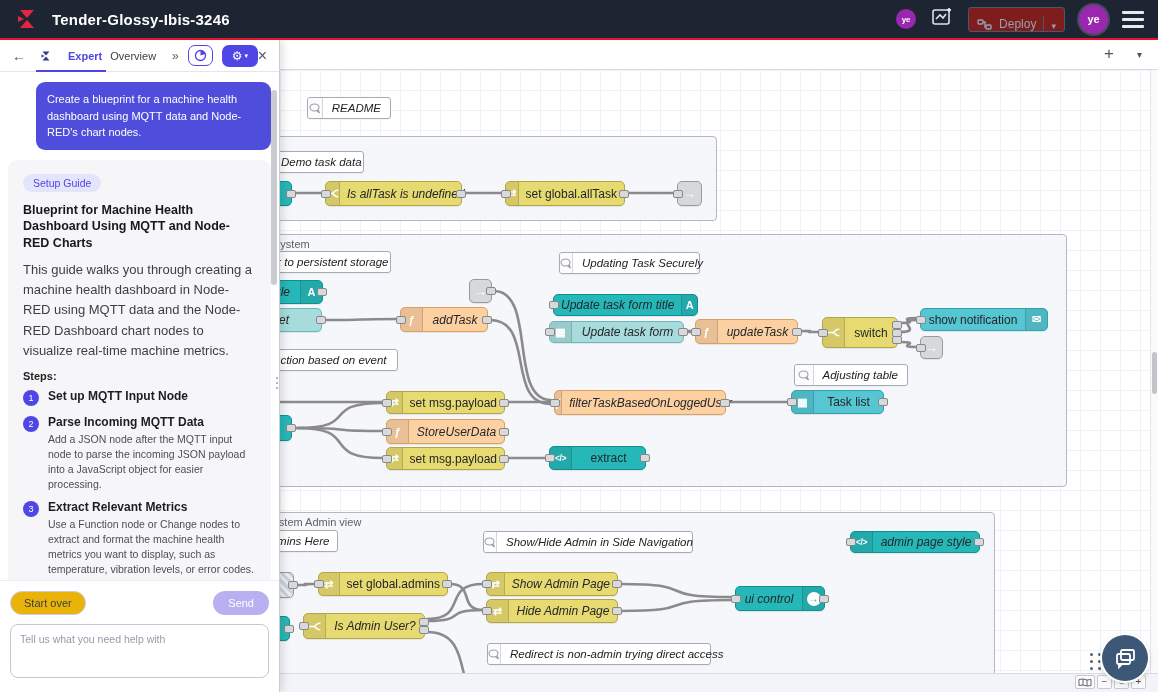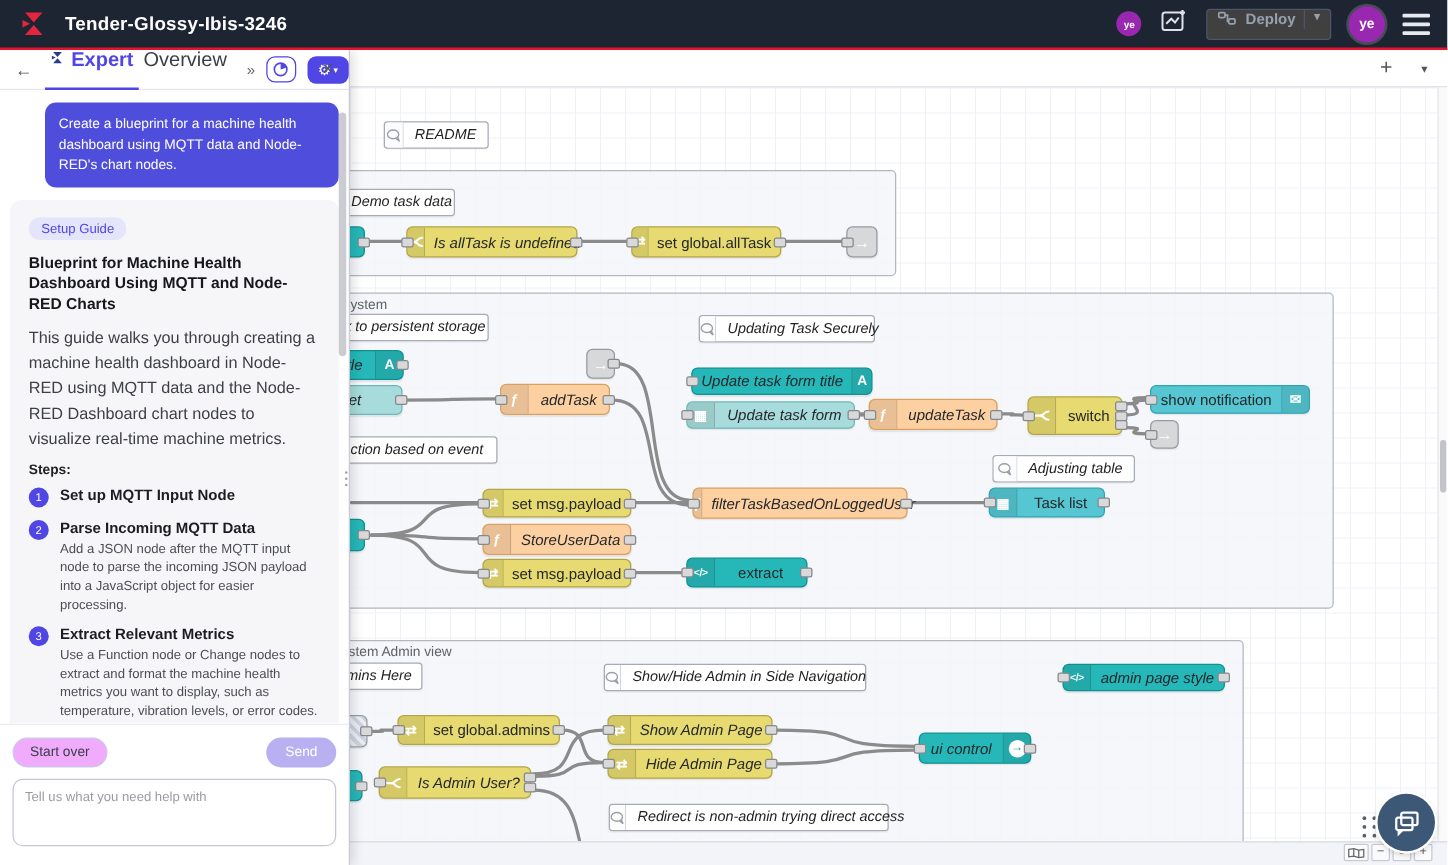--- a/index.html
+++ b/index.html
@@ -21,7 +21,7 @@
   .avatar{border-radius:50%;background:var(--avatar-purple);color:#fff;display:flex;align-items:center;justify-content:center;font-weight:700;}
   .avatar.small{width:20px;height:20px;font-size:8px;}
   .avatar.big{width:29px;height:29px;font-size:11px;box-shadow:0 0 0 2px rgba(255,255,255,.18);}
-  .deploy-btn{height:25px;background:#404040;border:1px solid #4d5666;border-radius:3px;display:flex;align-items:flex-start;padding:0 8px;gap:7px;color:#96a0ae;font-size:12px;font-weight:bold;}
+  .deploy-btn{height:25px;background:#7f1d1d;border:1px solid #4d5666;border-radius:3px;display:flex;align-items:flex-end;padding:0 8px;gap:7px;color:#96a0ae;font-size:12px;}
   .deploy-sep{width:1px;height:15px;background:#4d5666;}
   .deploy-caret{font-size:9px;color:#96a0ae;}
   .hamburger{display:flex;flex-direction:column;gap:4px;cursor:pointer;}

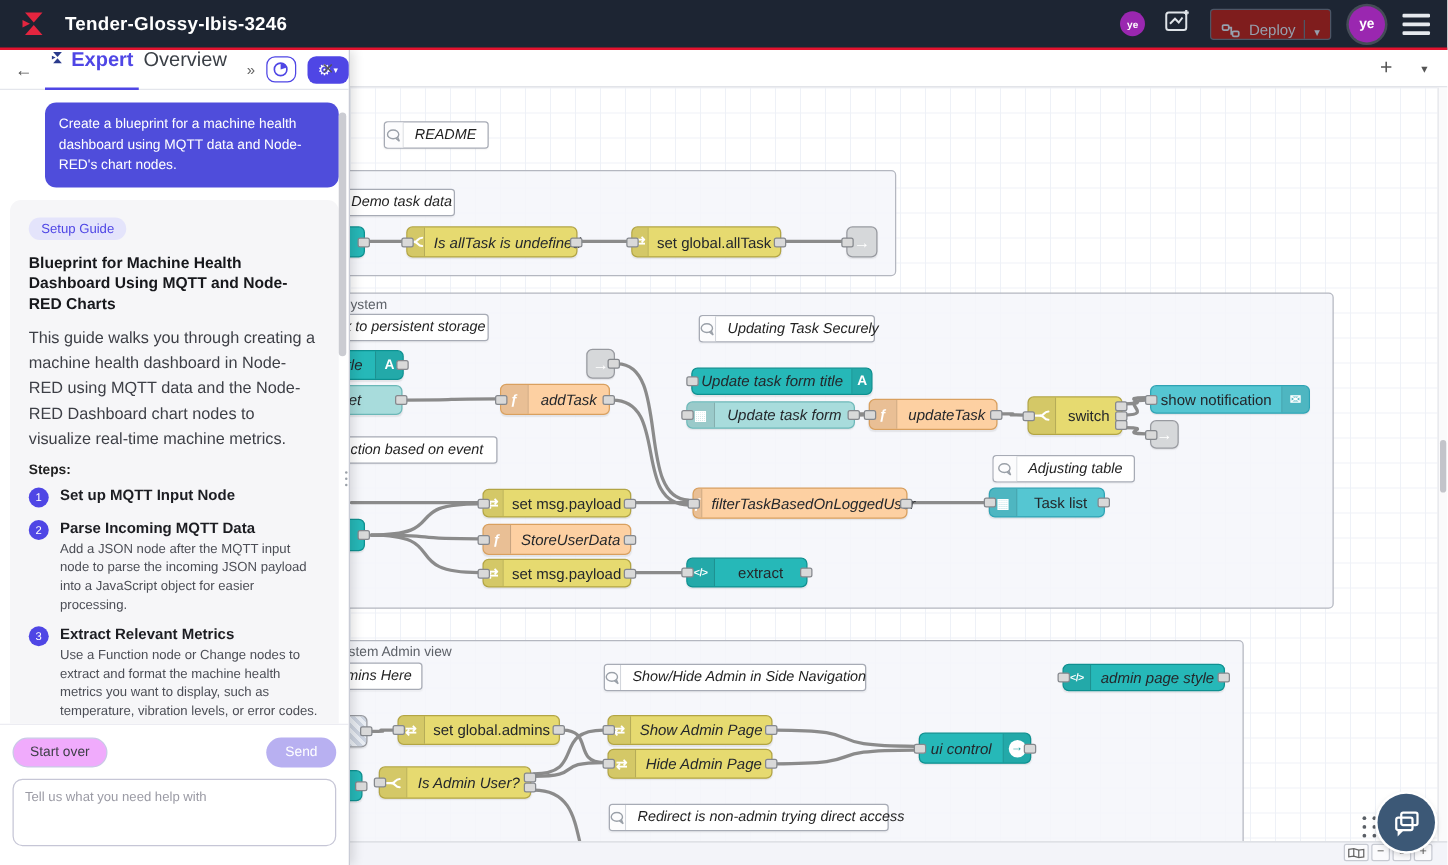--- a/index.html
+++ b/index.html
@@ -69,7 +69,7 @@
   .panel{position:absolute;left:0;top:40px;width:280px;height:652px;background:#fff;z-index:40;border-right:1px solid #c9ccd6;box-shadow:3px 0 8px rgba(0,0,0,.12);display:flex;flex-direction:column;}
   .p-head{height:32px;border-bottom:1px solid #e4e6ec;display:flex;align-items:center;position:relative;flex:none;}
   .p-back{font-size:14px;color:#555;margin:0 10px 0 12px;cursor:pointer;}
-  .p-tab{display:flex;gap:5px;font-size:16px;cursor:pointer;padding:0 4px;height:100%;position:relative;}
+  .p-tab{display:flex;align-items:center;gap:16px;font-size:11px;cursor:pointer;padding:0 4px;height:100%;position:relative;}
   .p-tab.active{color:var(--accent);font-weight:700;}
   .p-tab.active::after{content:"";position:absolute;left:0;right:0;bottom:-1px;height:2px;background:var(--accent);}
   .p-tab.plain{color:#3a3f46;}

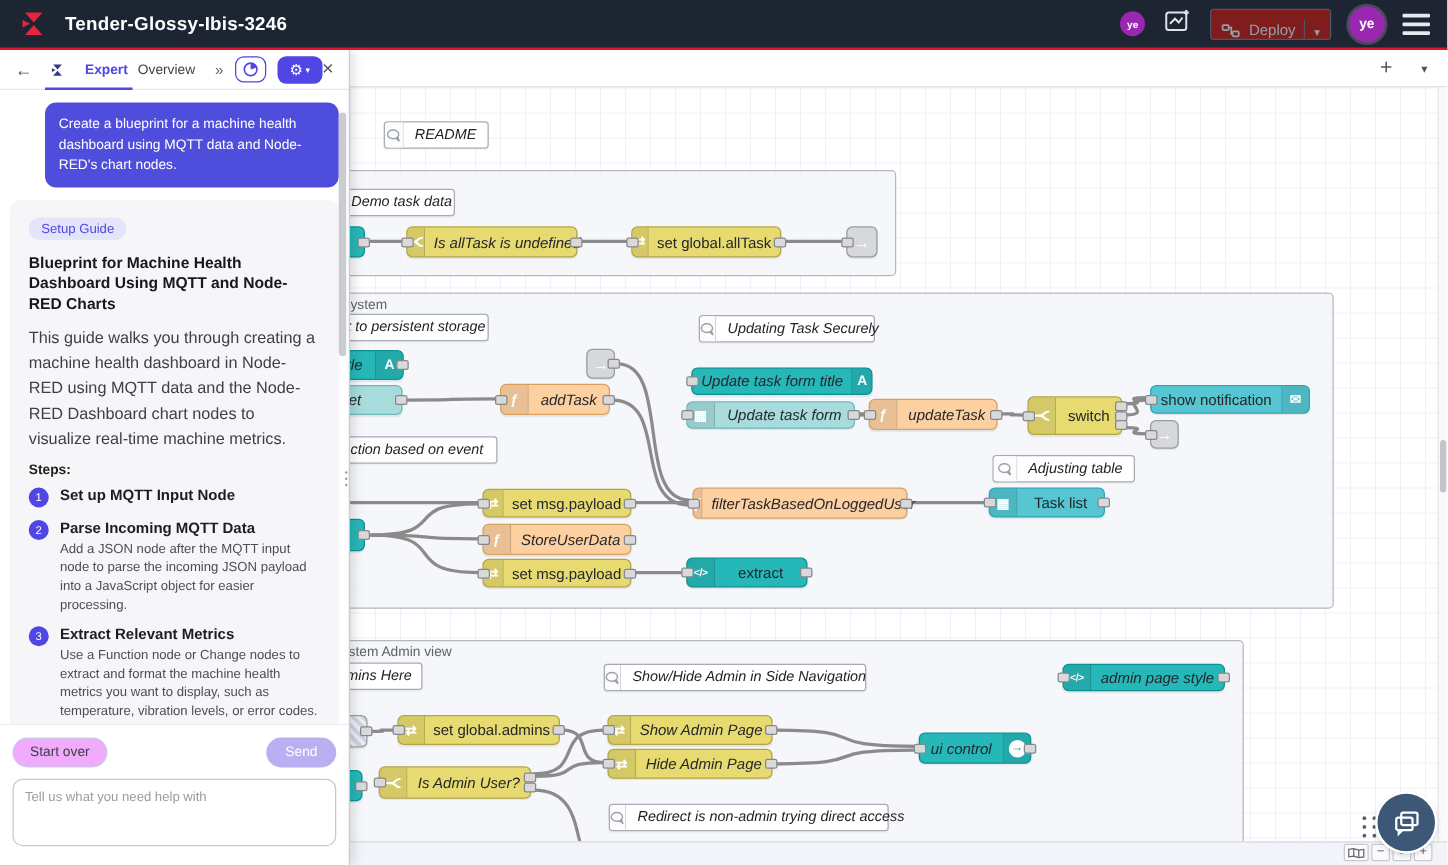--- a/index.html
+++ b/index.html
@@ -94,7 +94,7 @@
   .p-grip i{width:2px;height:2px;background:#9aa0a8;border-radius:50%;}
   .p-foot{flex:none;border-top:1px solid #ececf2;padding:10px;}
   .foot-row{display:flex;justify-content:space-between;align-items:center;margin-bottom:9px;}
-  .btn-start{background:#f0abfc;border:1px solid #c9c9e6;border-radius:14px;padding:5px 13px;font-size:11px;color:#3c3e45;cursor:pointer;}
+  .btn-start{background:#eab308;border:1px solid #c9c9e6;border-radius:14px;padding:5px 13px;font-size:11px;color:#3c3e45;cursor:pointer;}
   .btn-send{background:#b8b0f1;border:none;border-radius:14px;padding:6px 15px;font-size:11px;color:#fff;cursor:pointer;}
   .p-input{width:100%;height:54px;border:1px solid #c6c6d6;border-radius:8px;resize:none;font-family:"Liberation Sans",sans-serif;font-size:10.5px;color:#333;padding:8px 9px;outline:none;}
   .p-input::placeholder{color:#9a9aa4;}

